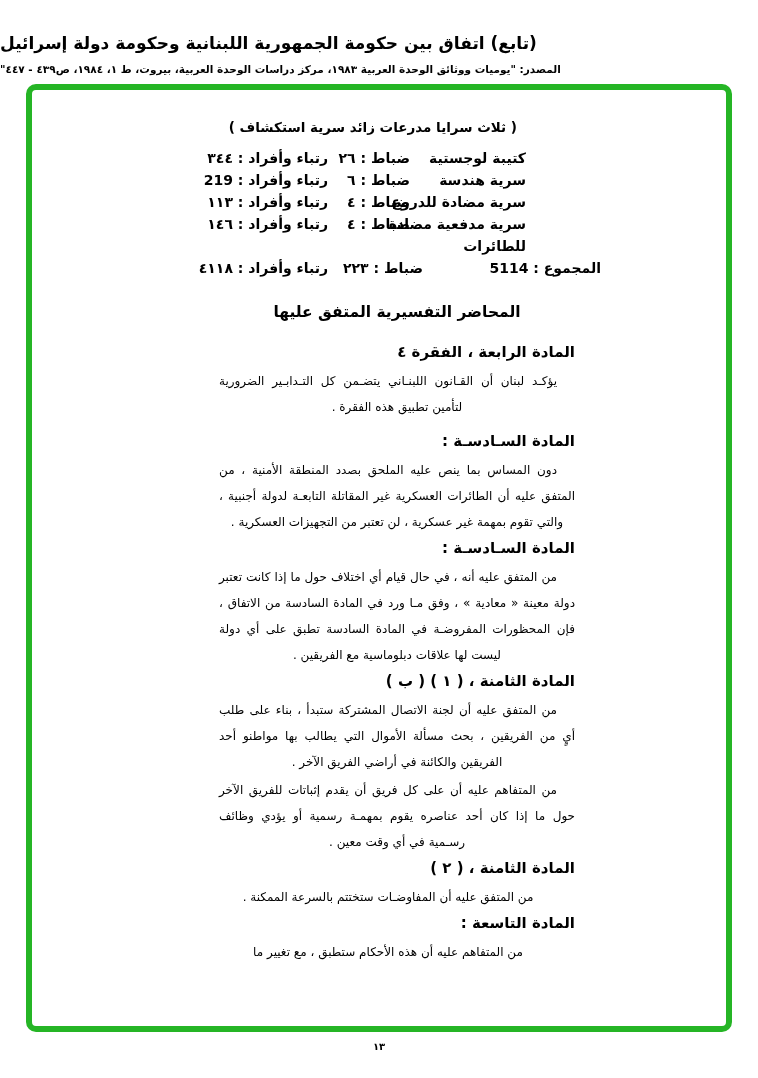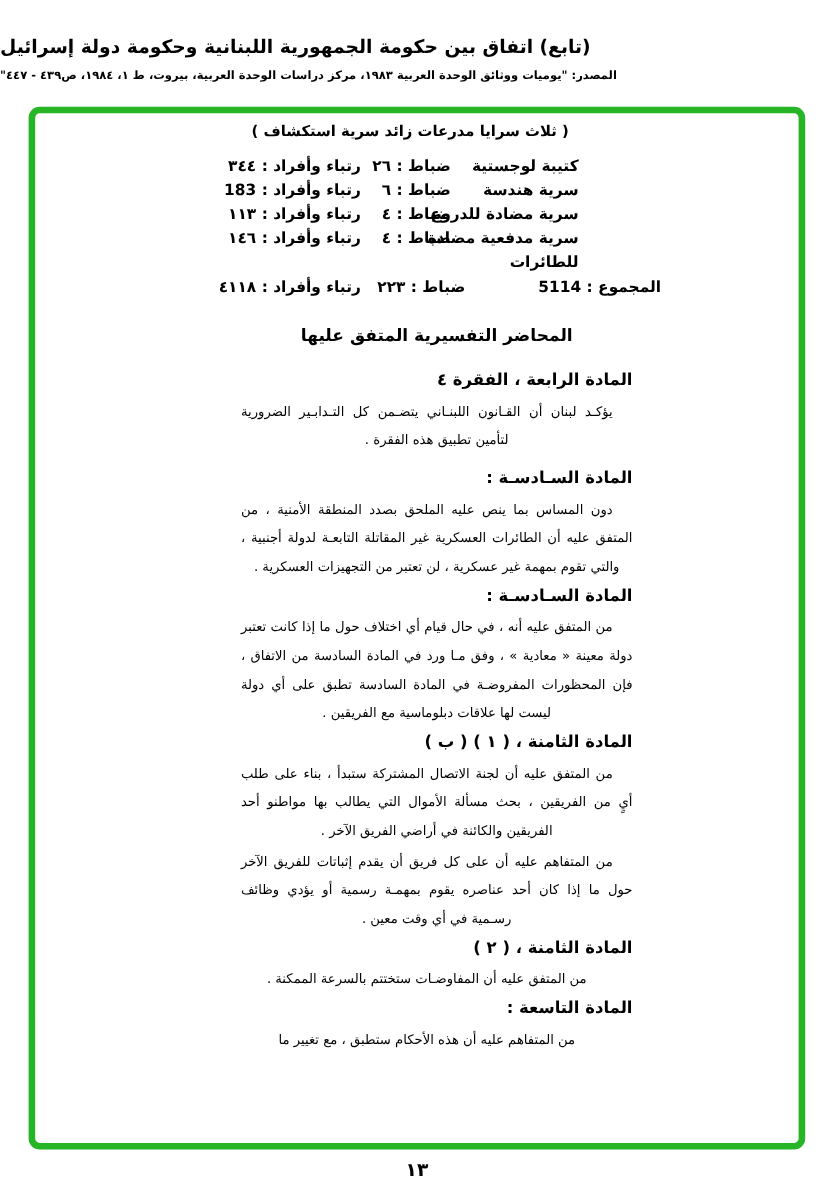--- a/index.html
+++ b/index.html
@@ -25,10 +25,10 @@
   
   .green-box {
     width: 706px; height: 948px;
-    margin: 19px auto 0 auto;
+    margin: 6px auto 0 auto;
     border: 6px solid #25b525;
     border-radius: 10px;
-    padding-top: 7px;
+    padding-top: 27px;
     direction: rtl;
     overflow: hidden;
   }

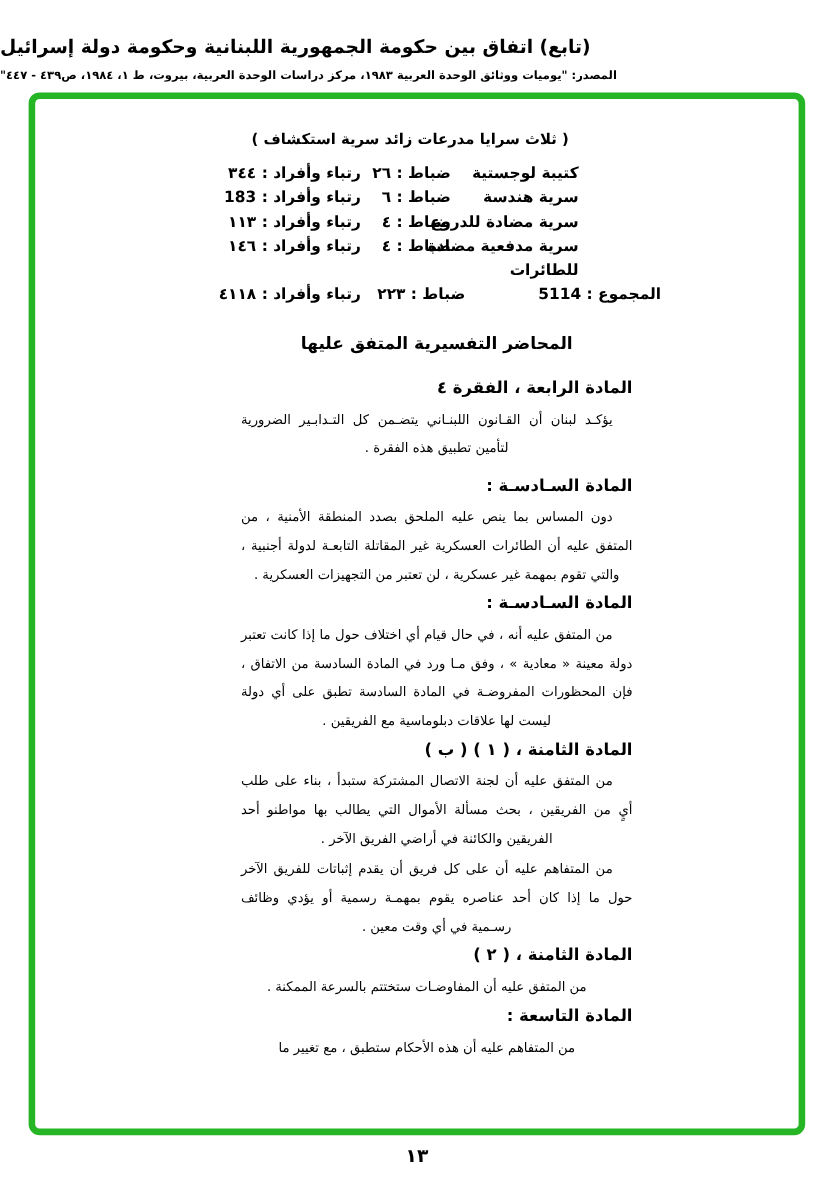--- a/index.html
+++ b/index.html
@@ -111,7 +111,7 @@
       <div class="army-row">
         <span class="unit-cell">سرية هندسة</span>
         <span class="officers-cell">ضباط : ٦</span>
-        <span class="ranks-cell">رتباء وأفراد : 183</span>
+        <span class="ranks-cell">رتباء وأفراد : 219</span>
       </div>
       <div class="army-row">
         <span class="unit-cell">سرية مضادة للدروع</span>

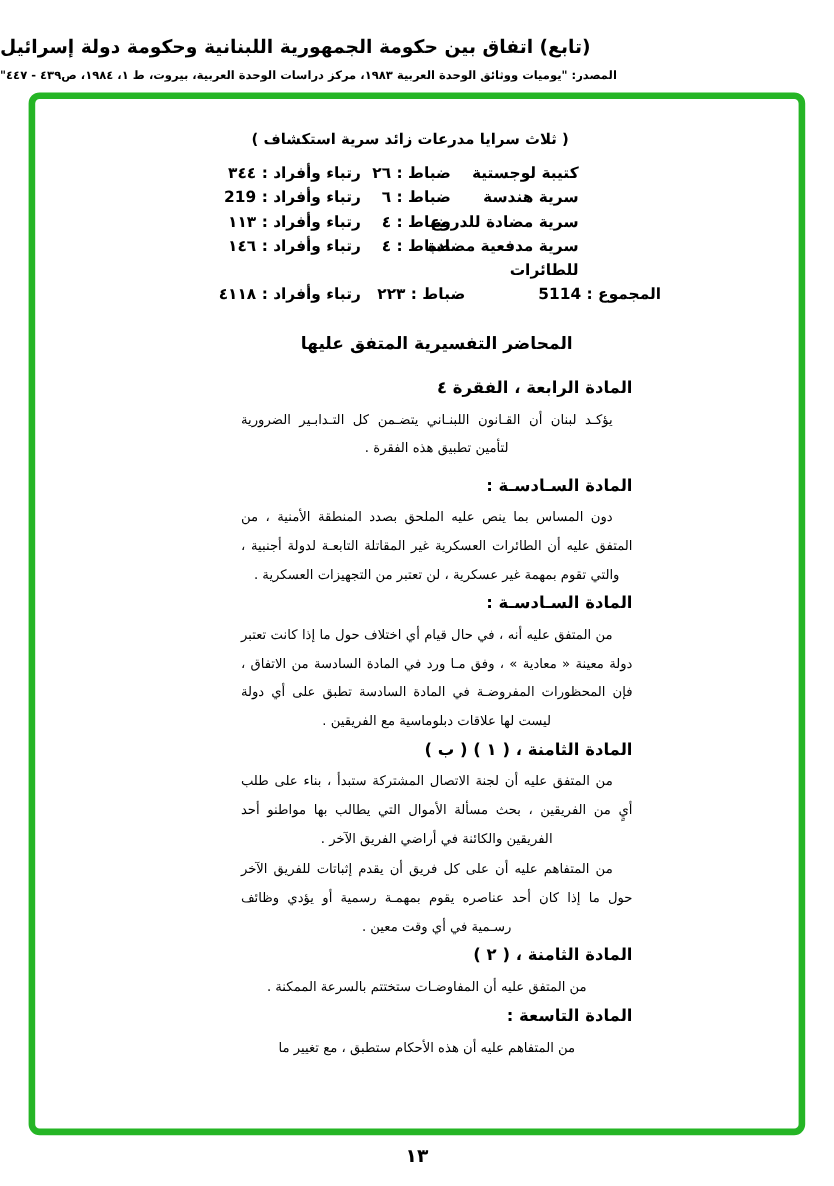--- a/index.html
+++ b/index.html
@@ -85,7 +85,7 @@
   .footer {
     text-align: center;
     margin-top: 9px;
-    font-size: 17px; font-weight: bold;
+    font-size: 10px; font-weight: bold;
   }
 </style>
 </head>

